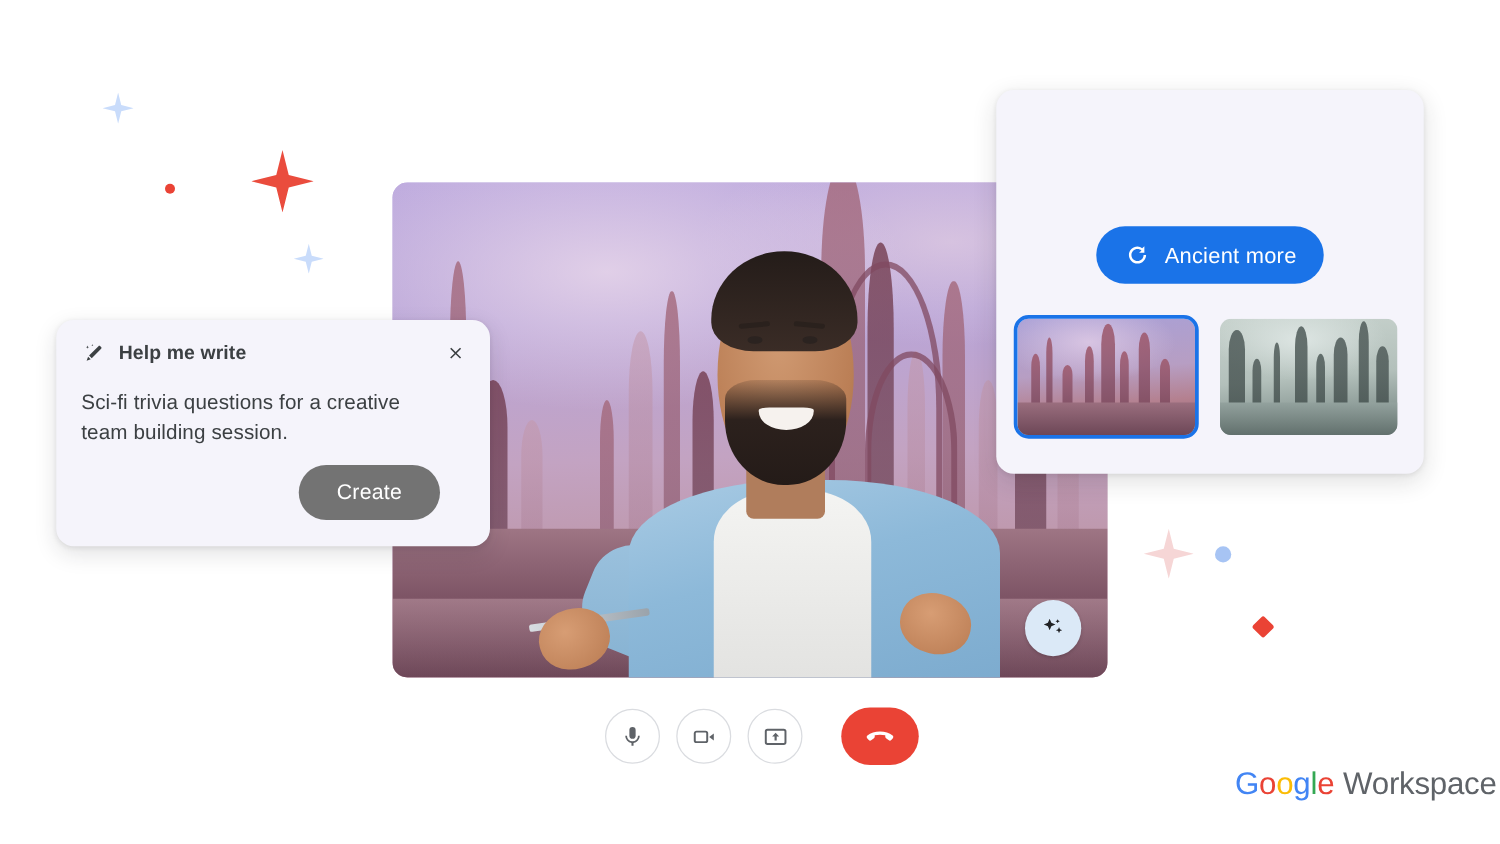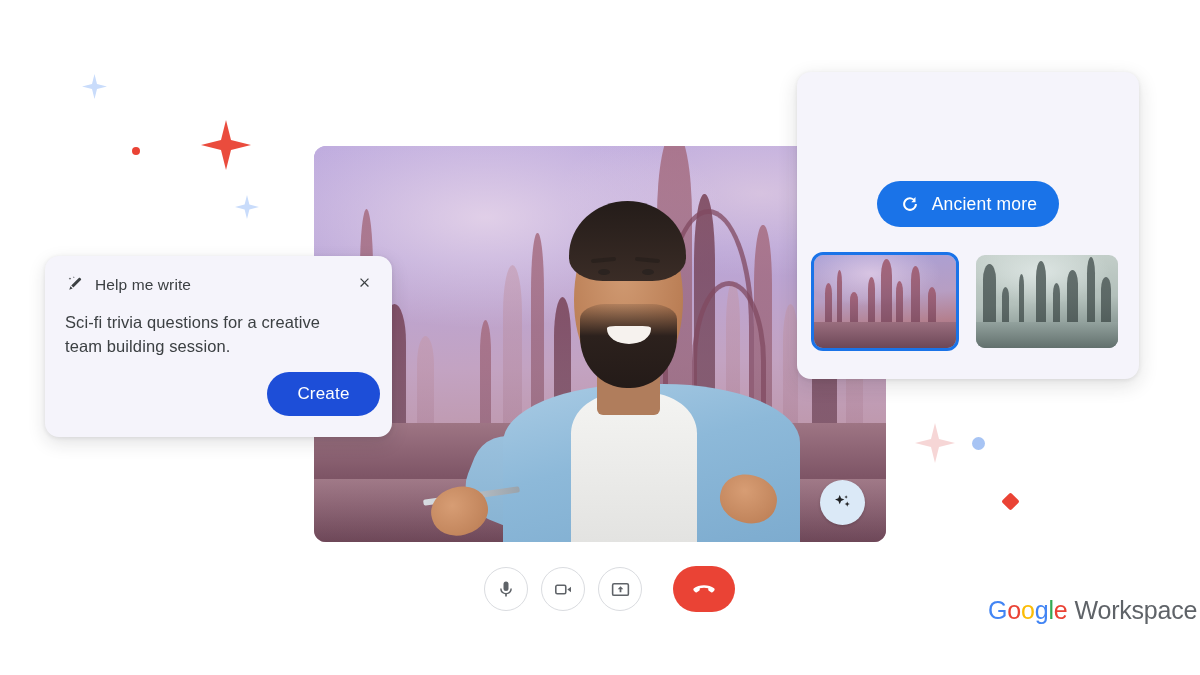--- a/index.html
+++ b/index.html
@@ -129,7 +129,7 @@
     box-shadow: 0 6px 18px rgba(32,33,36,.13), 0 1px 4px rgba(32,33,36,.09);
     padding: 16px 20px;
   }
-  #help-head { display:flex; align-items:flex-end; height:22px; }
+  #help-head { display:flex; align-items:center; height:22px;font-weight:bold; }
   #help-title {
     font-size:15.5px; color:#3c4043; margin-left:11px; letter-spacing:.1px;
   }

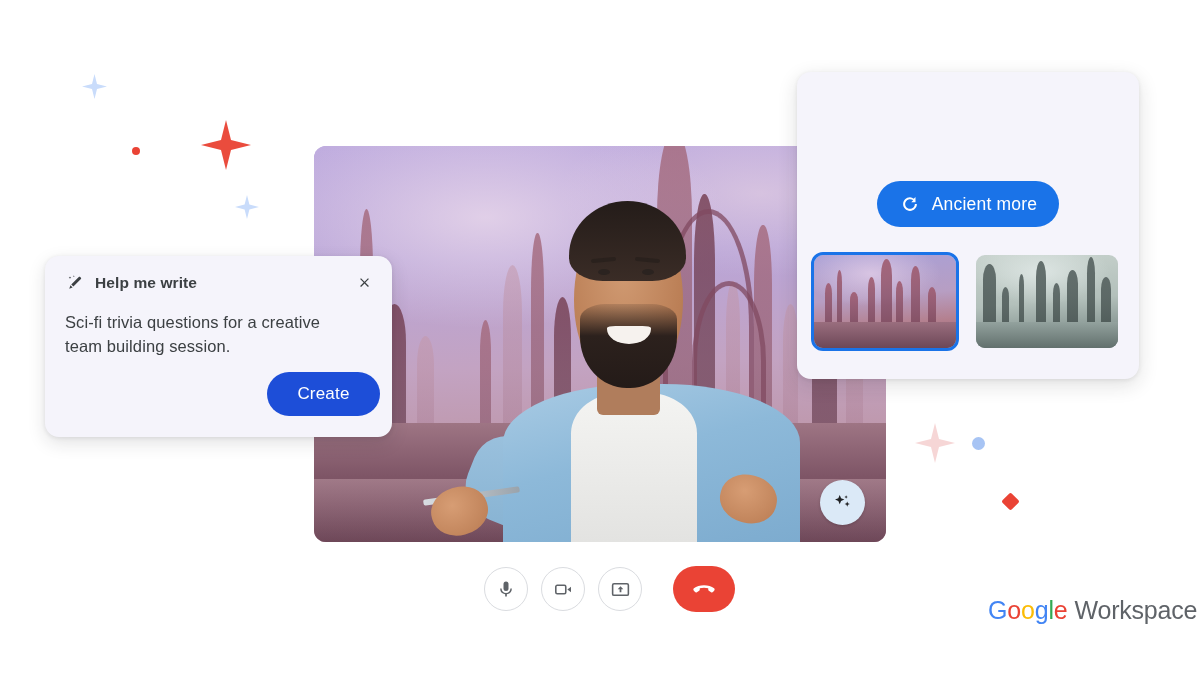--- a/index.html
+++ b/index.html
@@ -142,8 +142,8 @@
     width: 285px; letter-spacing:.1px;
   }
   #create-btn {
-    position:absolute; left:222px; top:116px; width:113px; height:44px;
-    background:#1d4ed8; color:#fff; border:none; border-radius:22px;
+    position:absolute; left:194px; top:116px; width:113px; height:44px;
+    background:#737373; color:#fff; border:none; border-radius:22px;
     font-family:"Liberation Sans", sans-serif; font-size:17px; letter-spacing:.2px;
     cursor:pointer;
   }

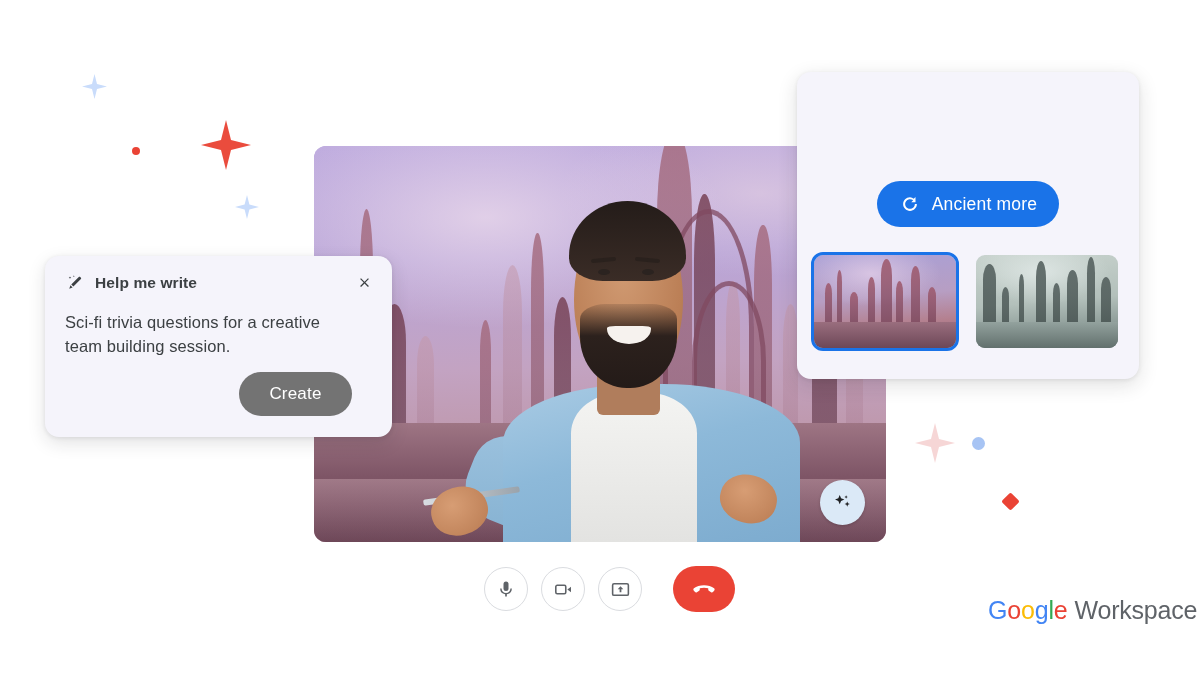--- a/index.html
+++ b/index.html
@@ -214,7 +214,7 @@
 
   
   #logo {
-    position:absolute; left:988px; top:596px;
+    position:absolute; left:988px; top:613px;
     font-size:25px; letter-spacing:-.2px; white-space:nowrap;
   }
   #logo .g1{color:#4285f4;} #logo .o1{color:#ea4335;} #logo .o2{color:#fbbc05;}

